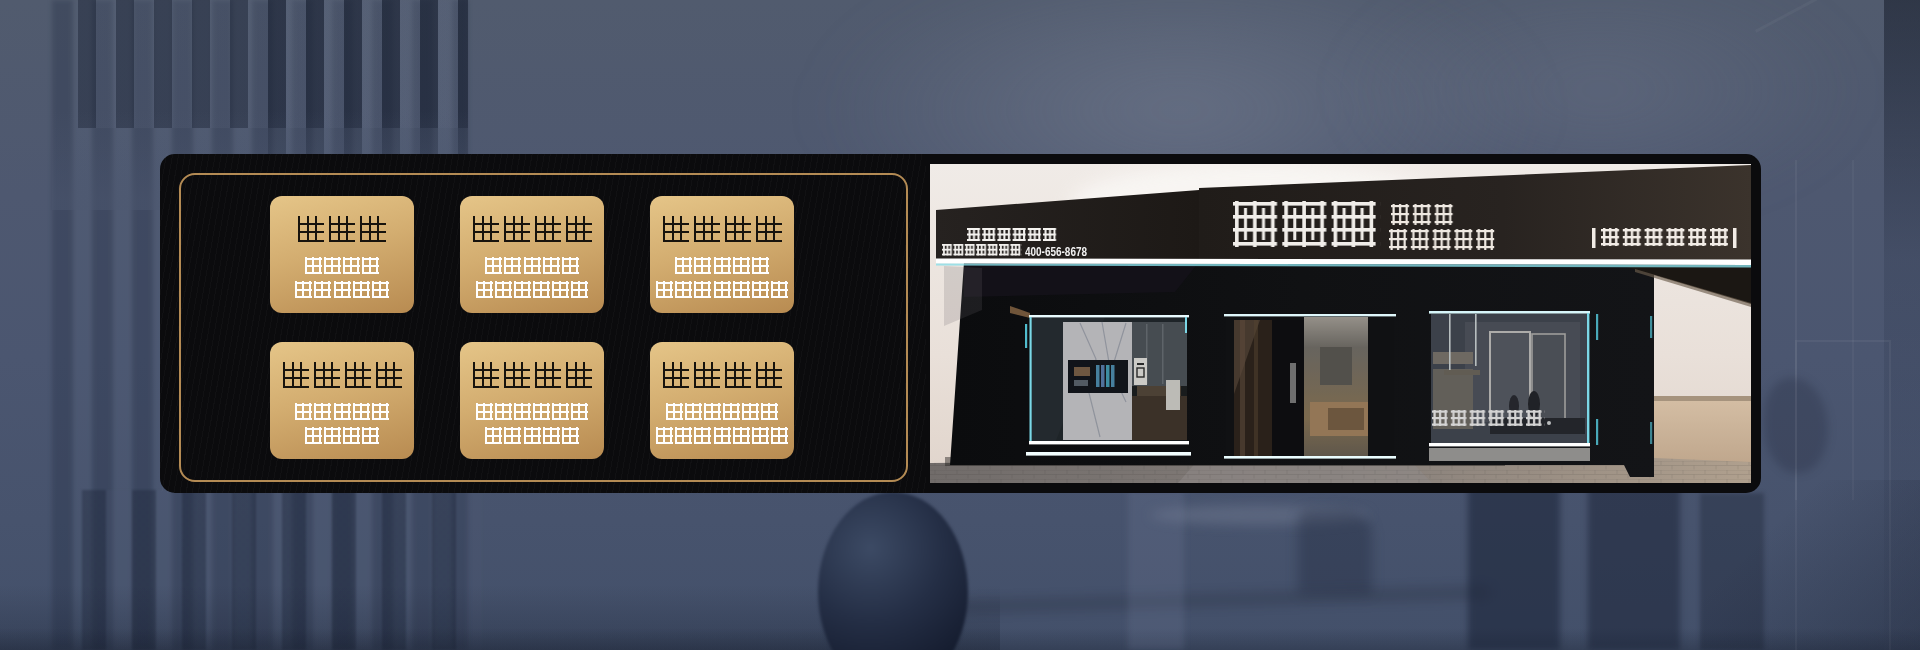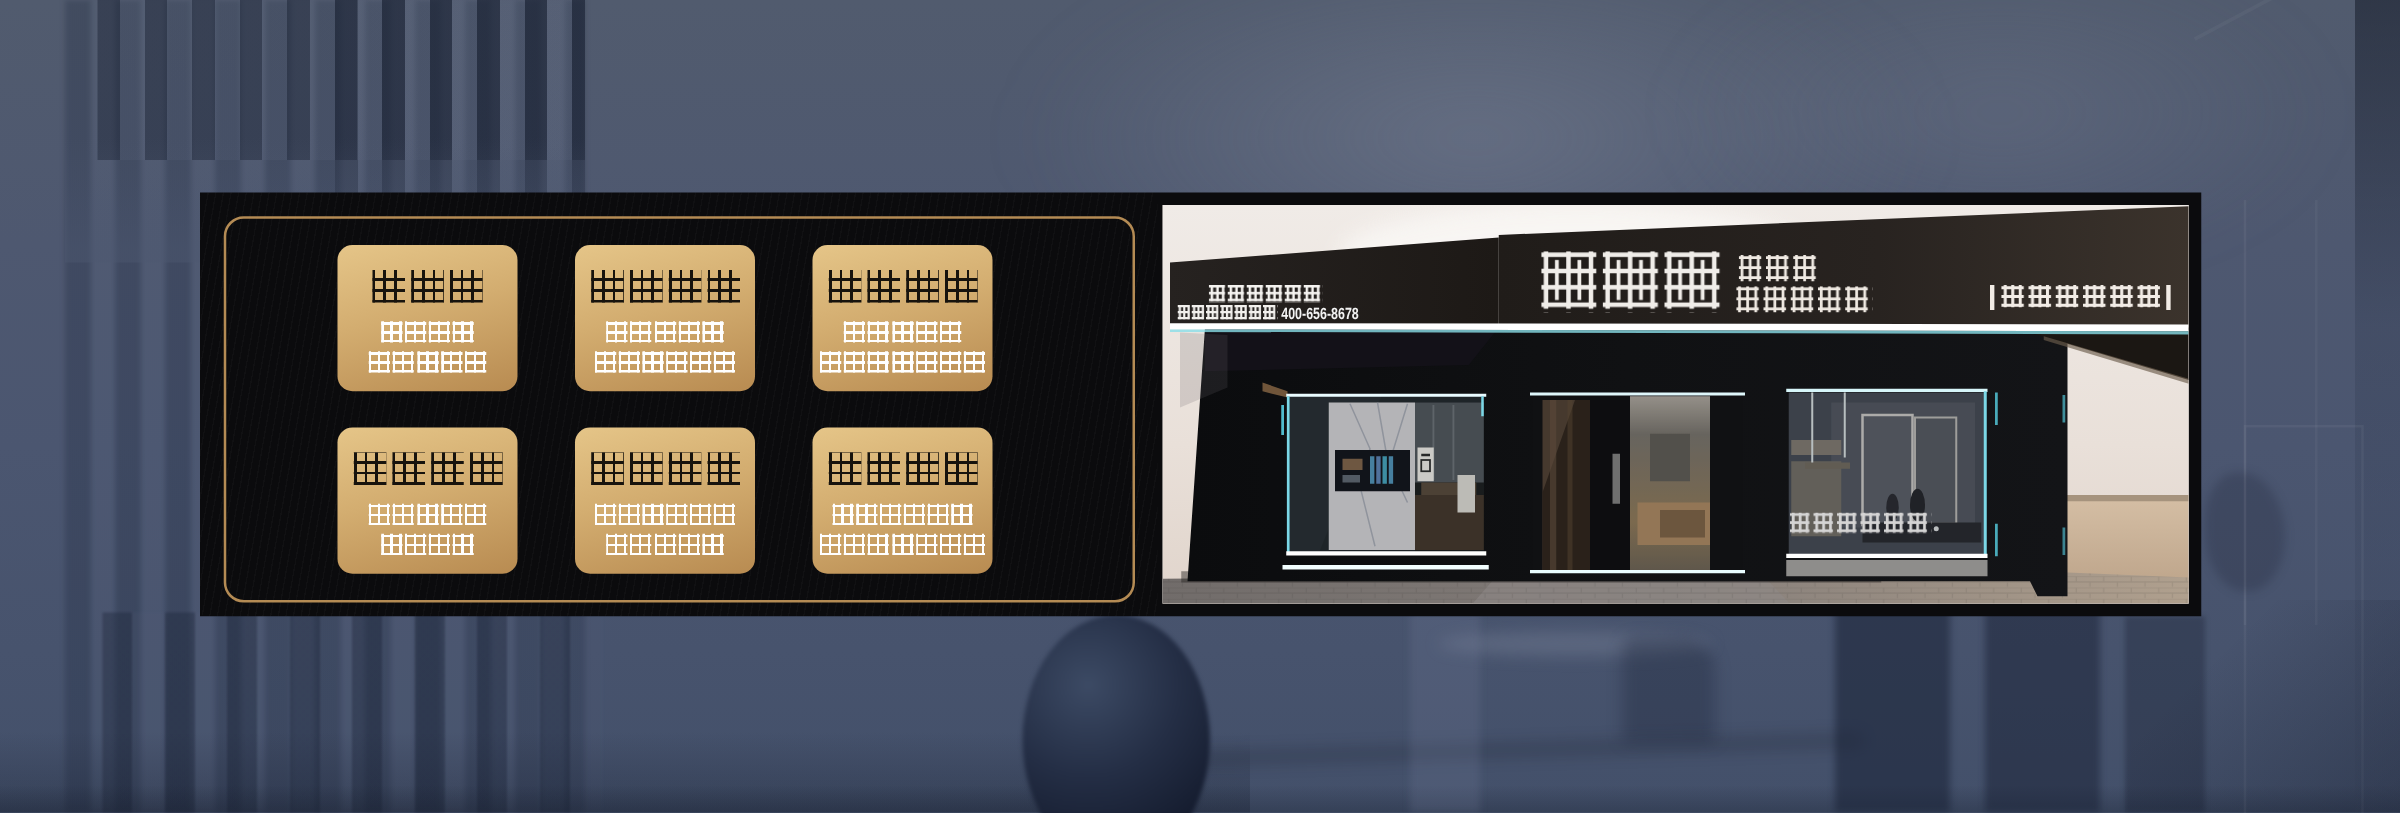--- a/index.html
+++ b/index.html
@@ -83,7 +83,7 @@
 <div class="abs" style="left:1700px;top:480px;width:220px;height:170px;
   background:linear-gradient(135deg,rgba(20,26,42,0) 30%,rgba(20,26,42,.35));"></div>
 
-<div class="abs" id="panel" style="left:160px;top:154px;width:1601px;height:339px;background:#0b0b0d;border-radius:0;">
+<div class="abs" id="panel" style="left:160px;top:154px;width:1601px;height:339px;background:#0b0b0d;border-radius:15px;">
 
   <div class="abs" style="left:0;top:0;width:766px;height:339px;border-radius:5px 0 0 5px;overflow:hidden;
     background:repeating-linear-gradient(100deg,rgba(255,255,255,.022) 0 1px,rgba(0,0,0,0) 1px 6px);"></div>

